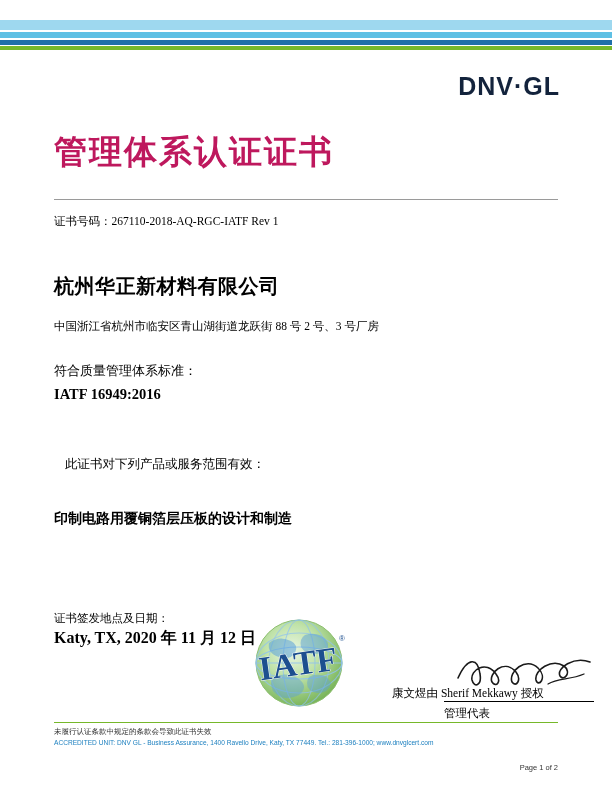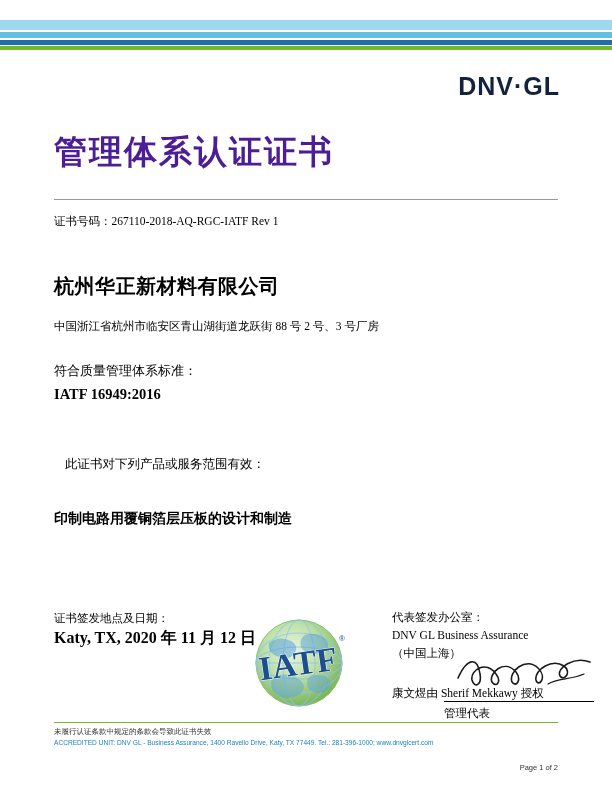--- a/index.html
+++ b/index.html
@@ -64,7 +64,7 @@
     font-size: 33px;
     font-weight: bold;
     letter-spacing: 2px;
-    color: #4c1d95;
+    color: #be185d;
     margin: 0 0 24px 0;
   }
 

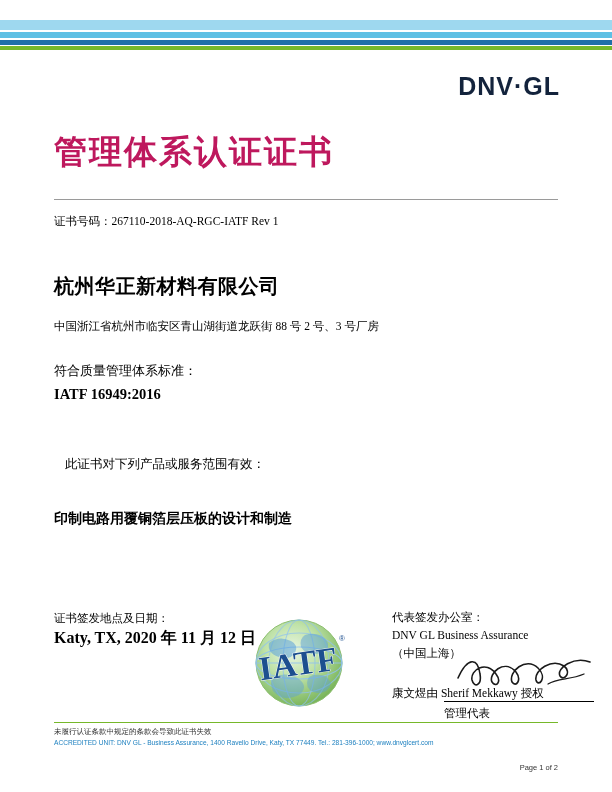--- a/index.html
+++ b/index.html
@@ -317,11 +317,6 @@
     <div class="date">Katy, TX,  2020 年 11 月 12 日</div>
   </div>
 
-  <div class="sig-right">
-    <div>代表签发办公室：</div>
-    <div>DNV GL Business Assurance</div>
-    <div>（中国上海）</div>
-  </div>
 
   <svg class="sig-scribble" viewBox="0 0 150 46">
     <path d="M6 30 C 16 8, 26 10, 28 26 C 30 38, 22 40, 20 32 C 18 22, 34 12, 44 26

